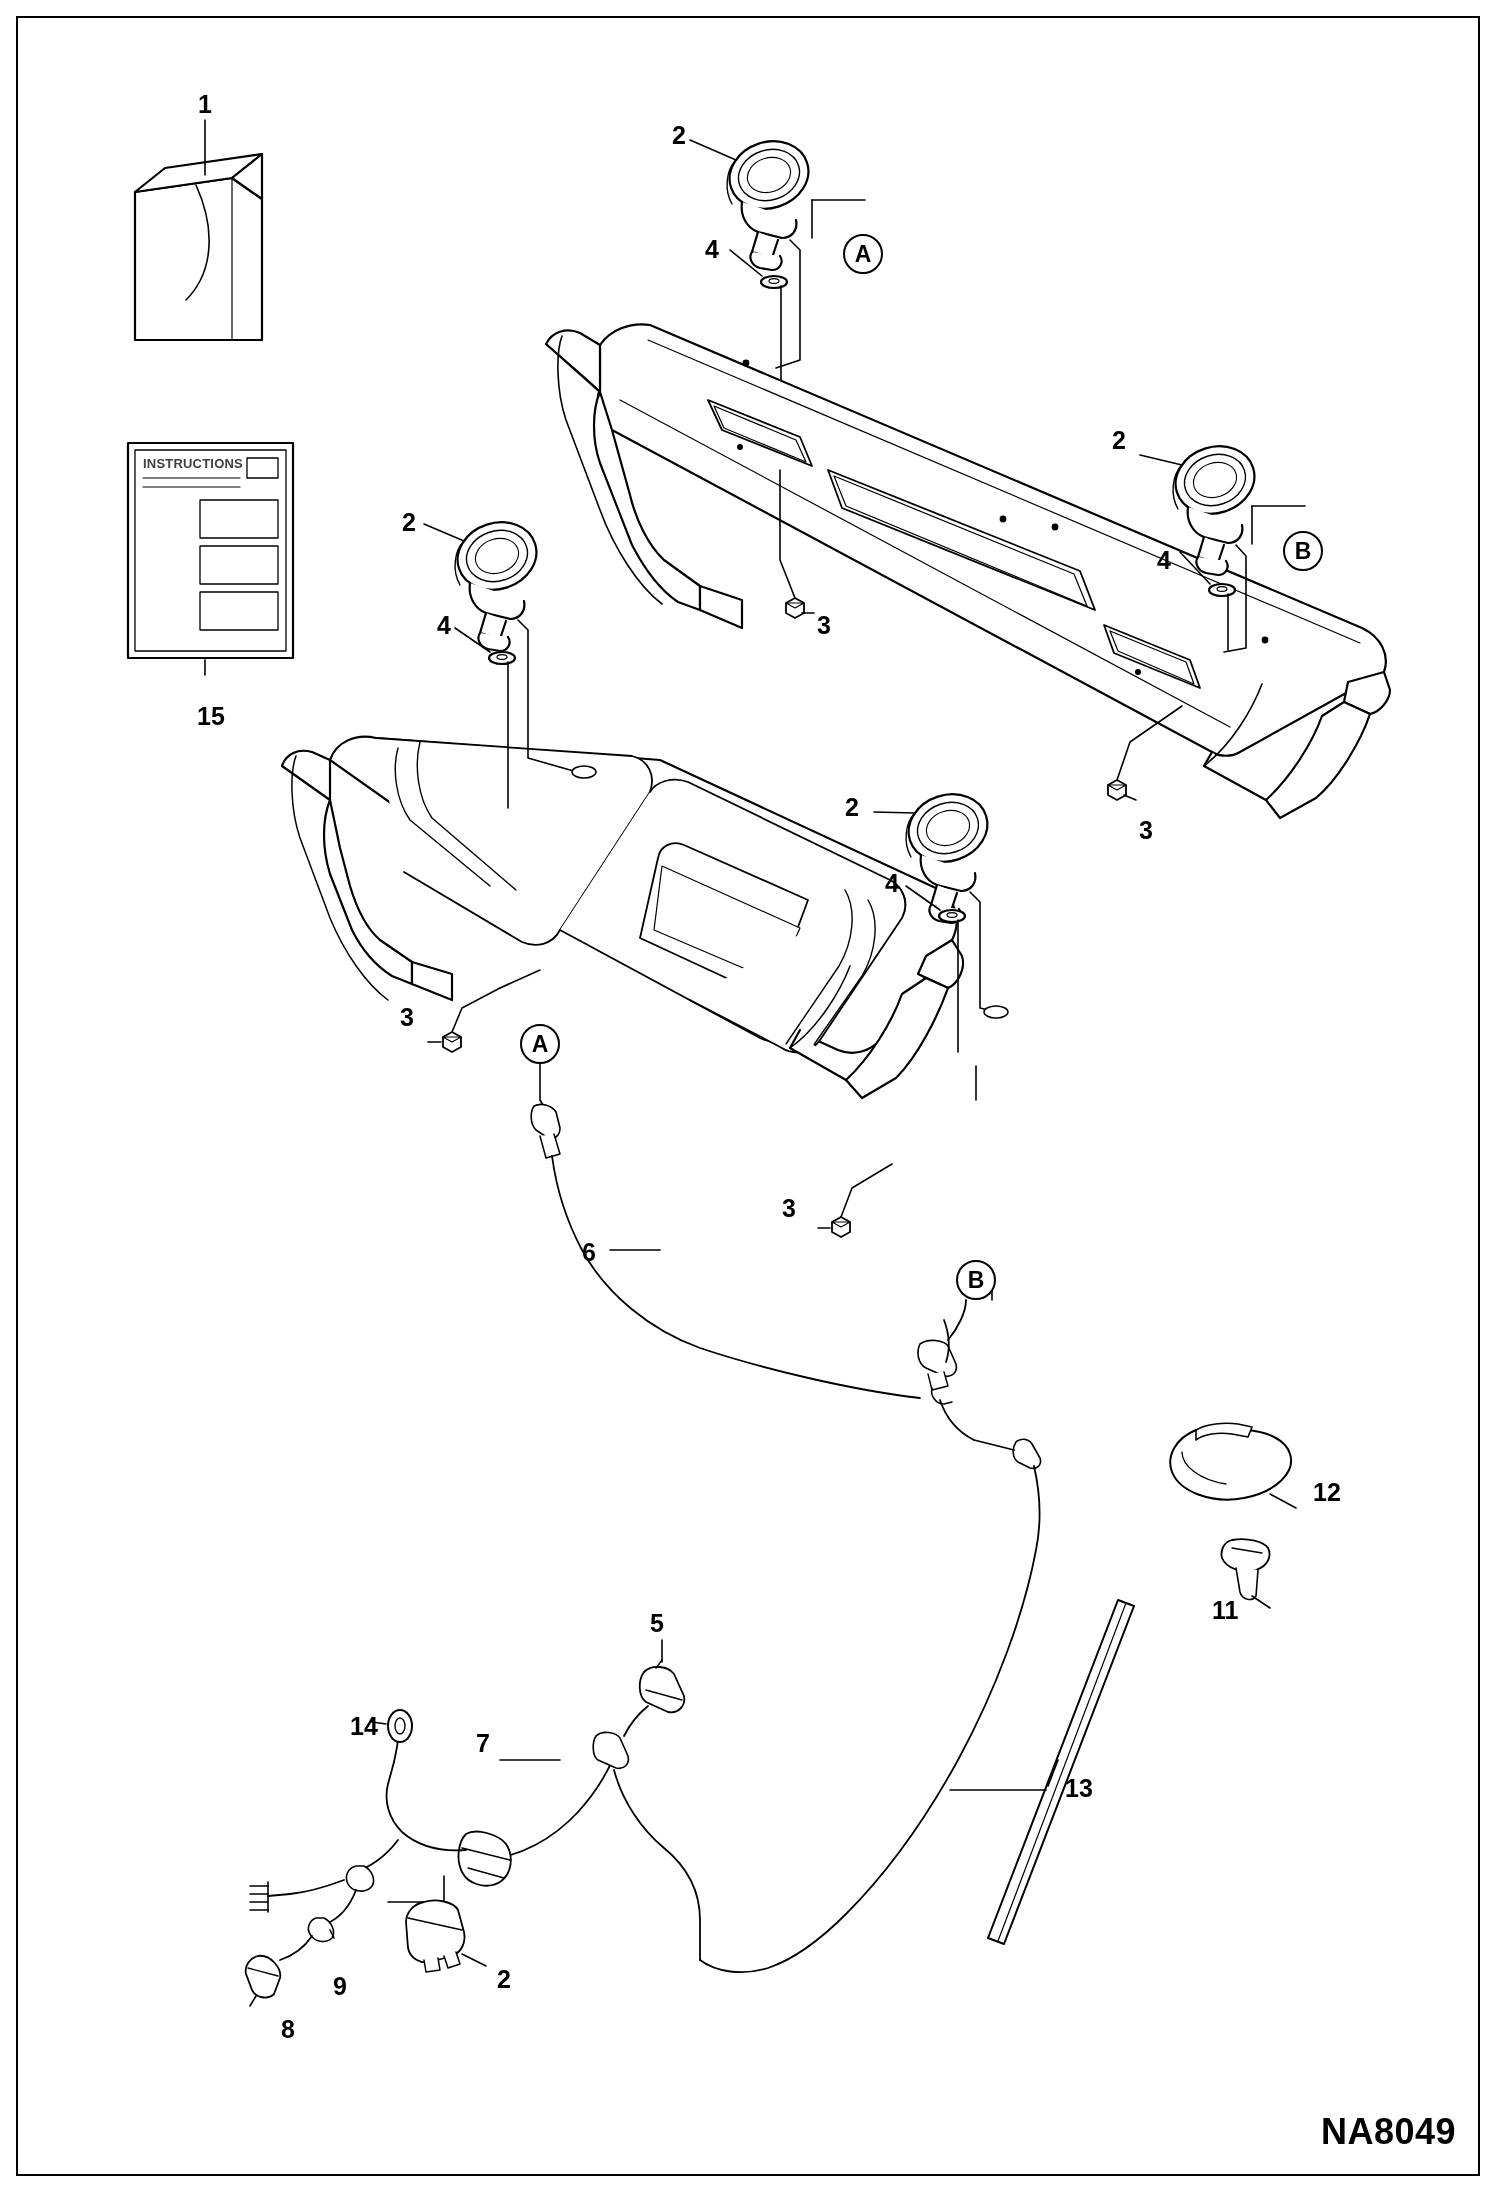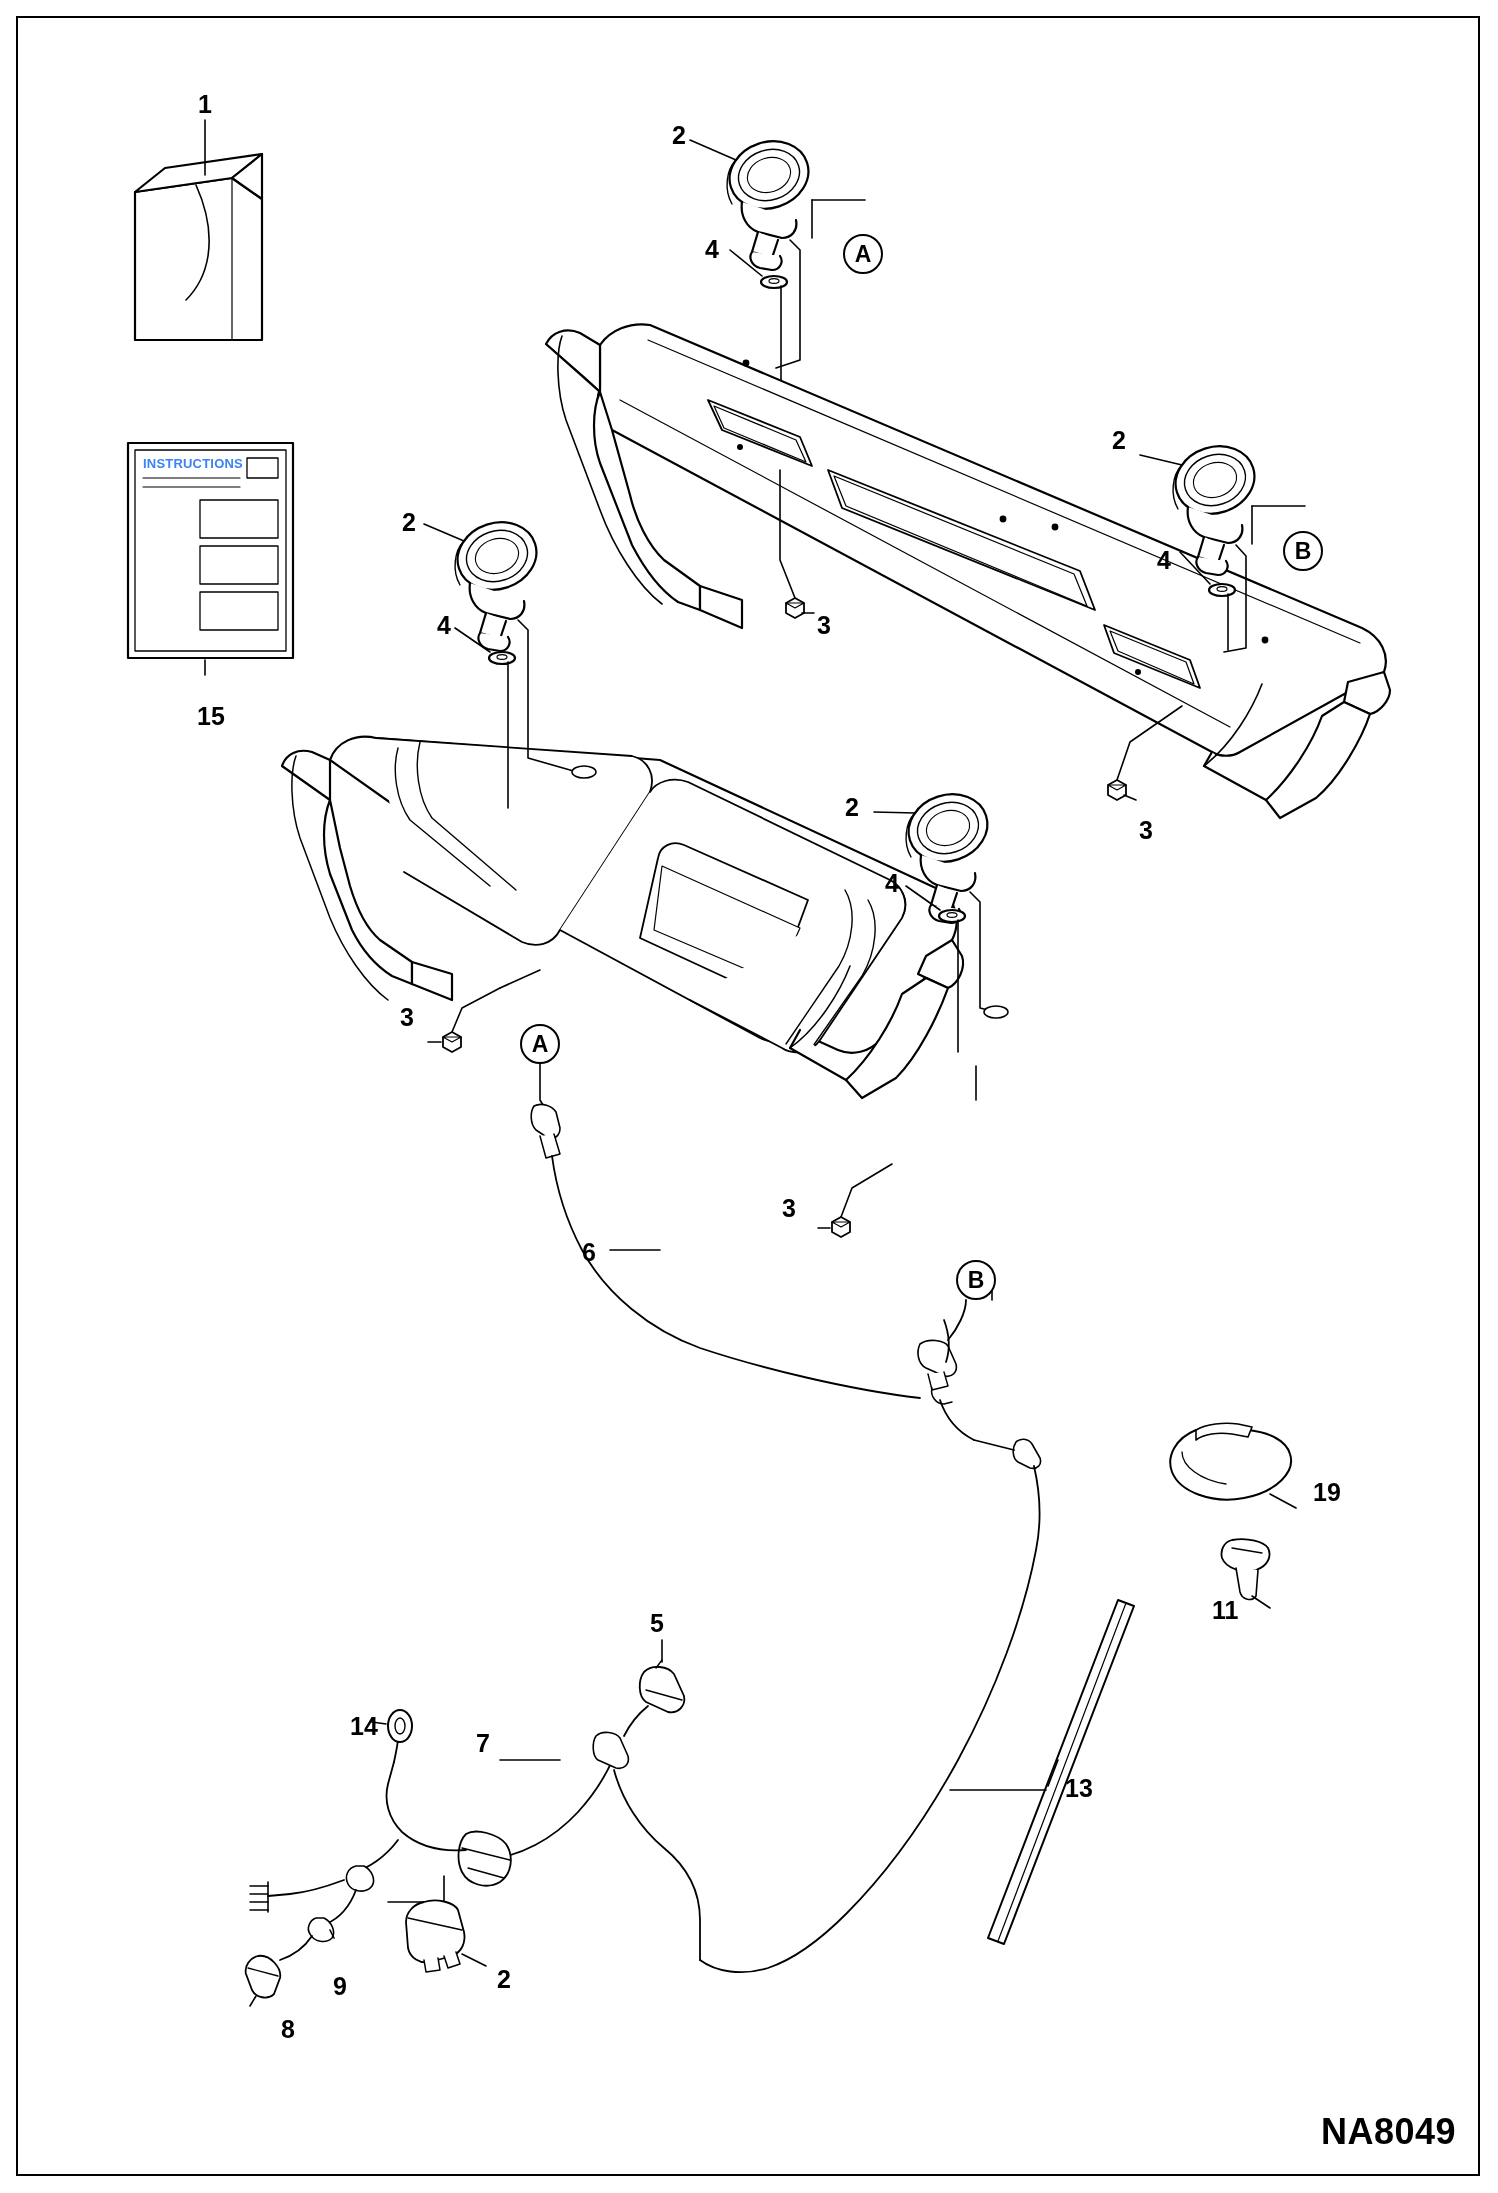--- a/index.html
+++ b/index.html
@@ -69,7 +69,7 @@
     position: absolute;
     font-size: 13px;
     font-weight: bold;
-    color: #3b82f6;
+    color: #404040;
     letter-spacing: 0.2px;
   }
 </style>

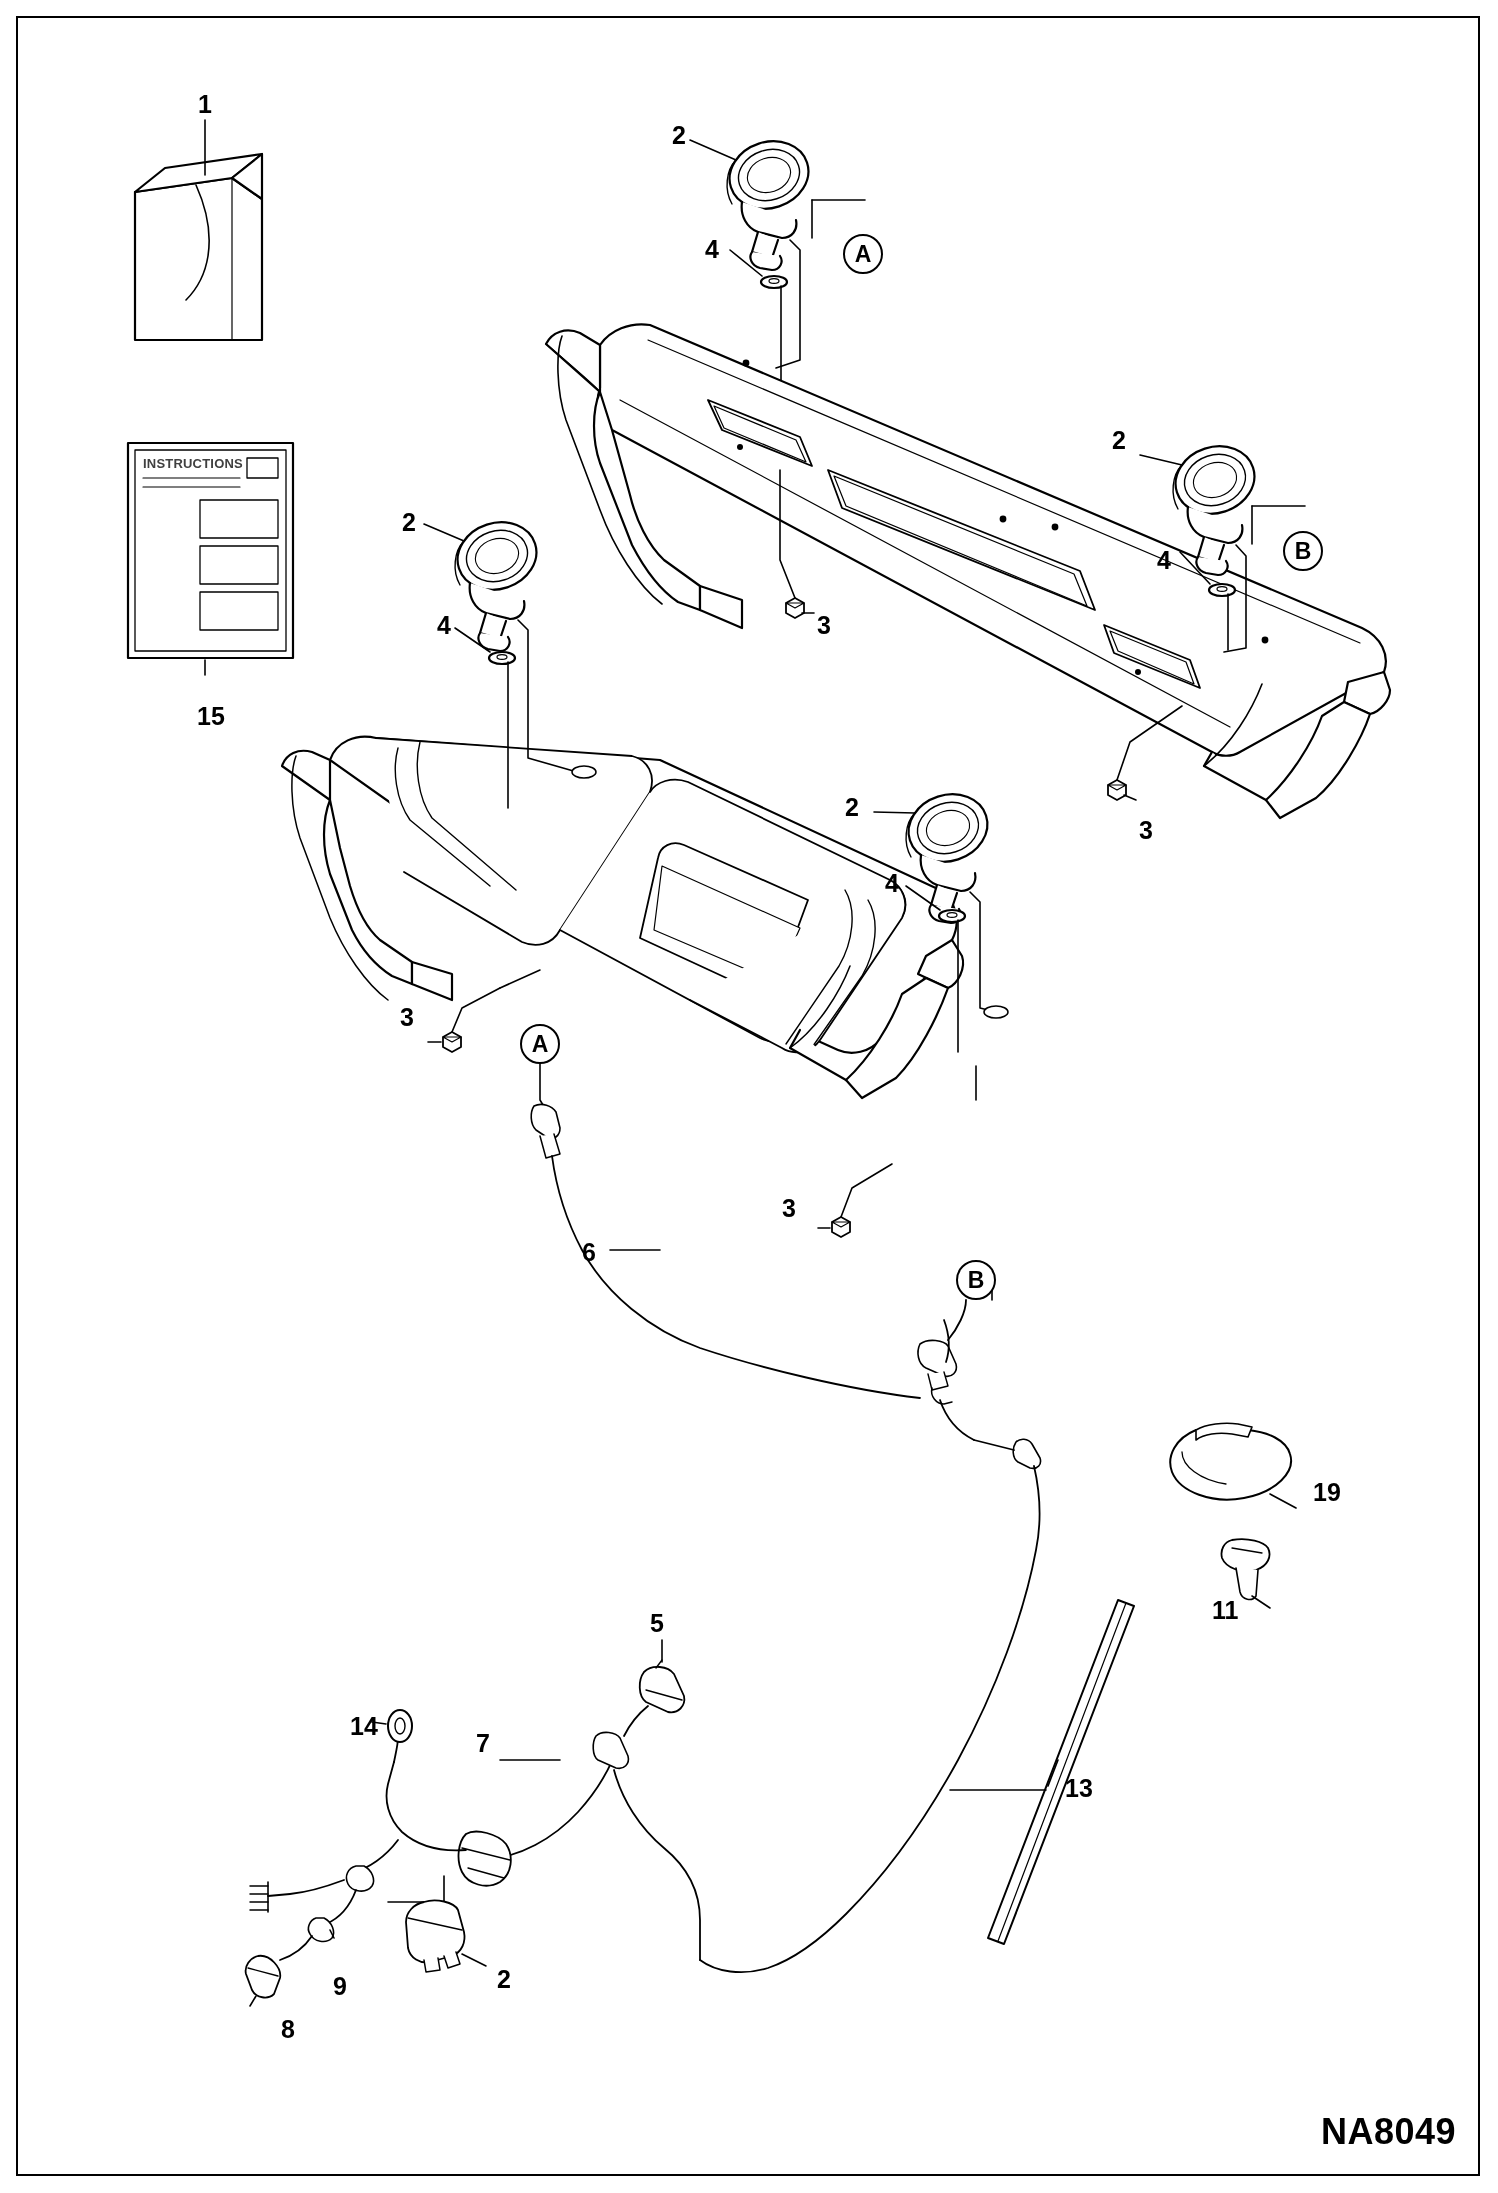--- a/index.html
+++ b/index.html
@@ -440,7 +440,7 @@
   <div class="callout" style="left:885px; top:871px;">4</div>
   <div class="callout" style="left:782px; top:1196px;">3</div>
   <div class="callout" style="left:582px; top:1240px;">6</div>
-  <div class="callout" style="left:1313px; top:1480px;">19</div>
+  <div class="callout" style="left:1313px; top:1480px;">12</div>
   <div class="callout" style="left:1212px; top:1598px;">11</div>
   <div class="callout" style="left:1065px; top:1776px;">13</div>
   <div class="callout" style="left:650px; top:1611px;">5</div>

